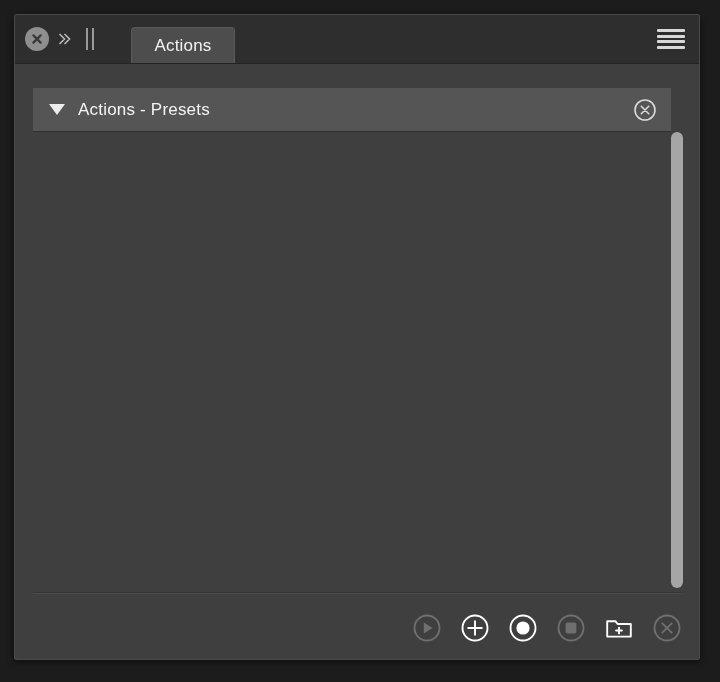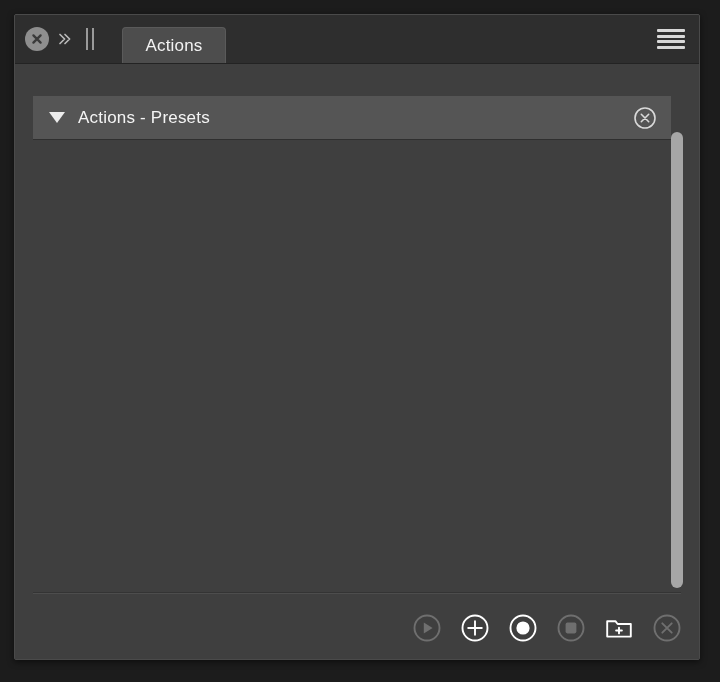--- a/index.html
+++ b/index.html
@@ -92,7 +92,7 @@
   }
 
   .tab {
-    margin-left: 18px;
+    margin-left: 27px;
     height: 36px;
     min-width: 104px;
     padding: 15px 18px;

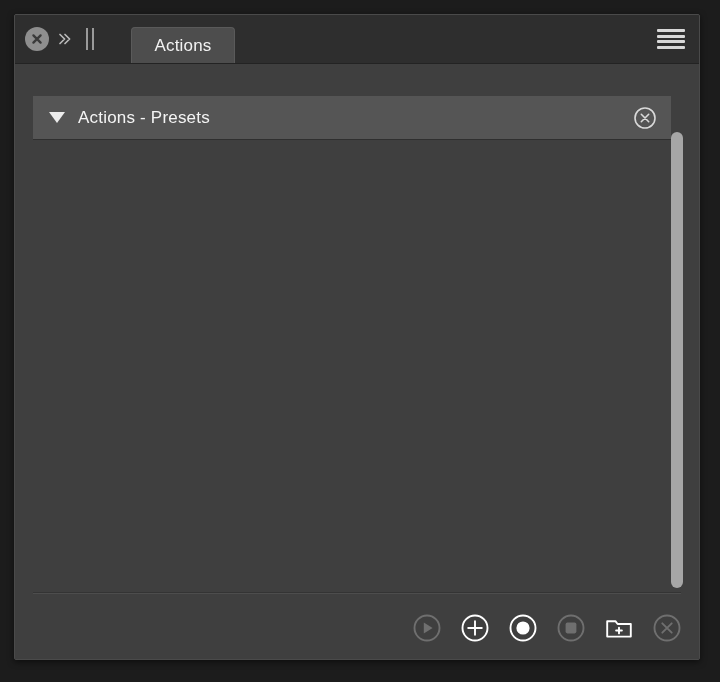--- a/index.html
+++ b/index.html
@@ -140,7 +140,7 @@
   .list-area {
     position: absolute;
     left: 0;
-    top: 16px;
+    top: 8px;
     right: 0;
     height: 528px;
     padding: 16px 14px 0 18px;

